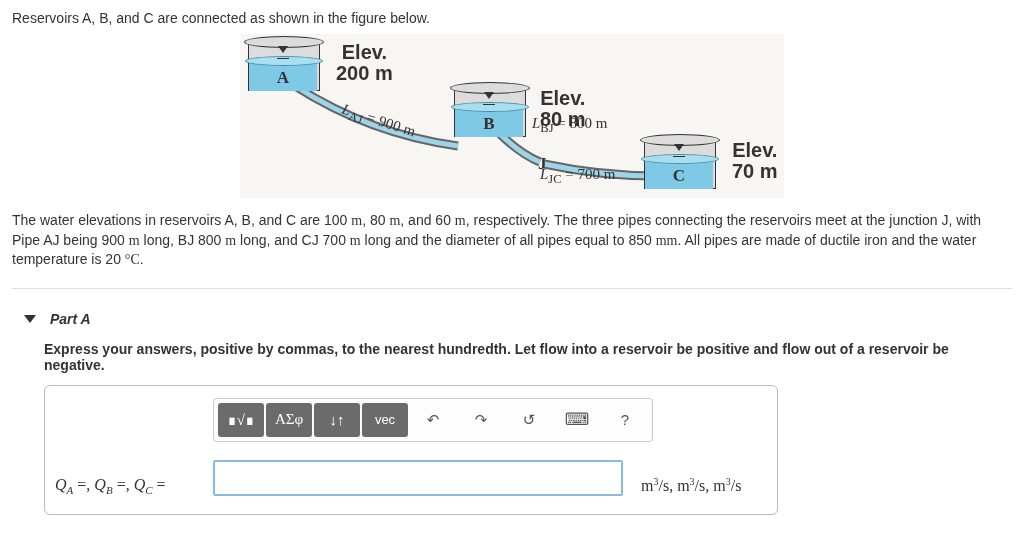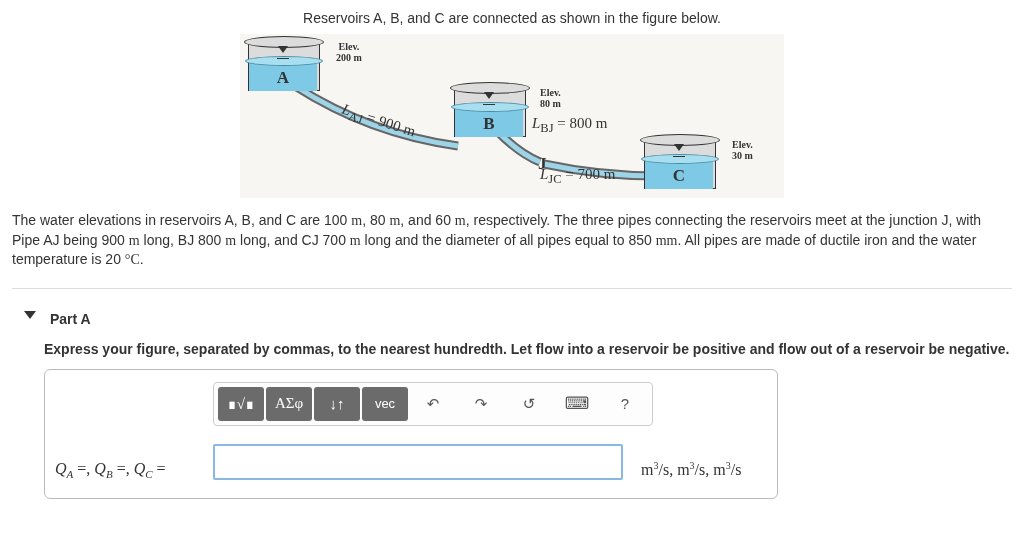--- a/index.html
+++ b/index.html
@@ -11,7 +11,7 @@
     background: #fff;
     width: 1000px;
   }
-  .intro { margin-bottom: 2px; text-align: center; }
+  .intro { margin-bottom: 2px; }
   .figure-wrap {
     text-align: center;
     margin: 8px 0;

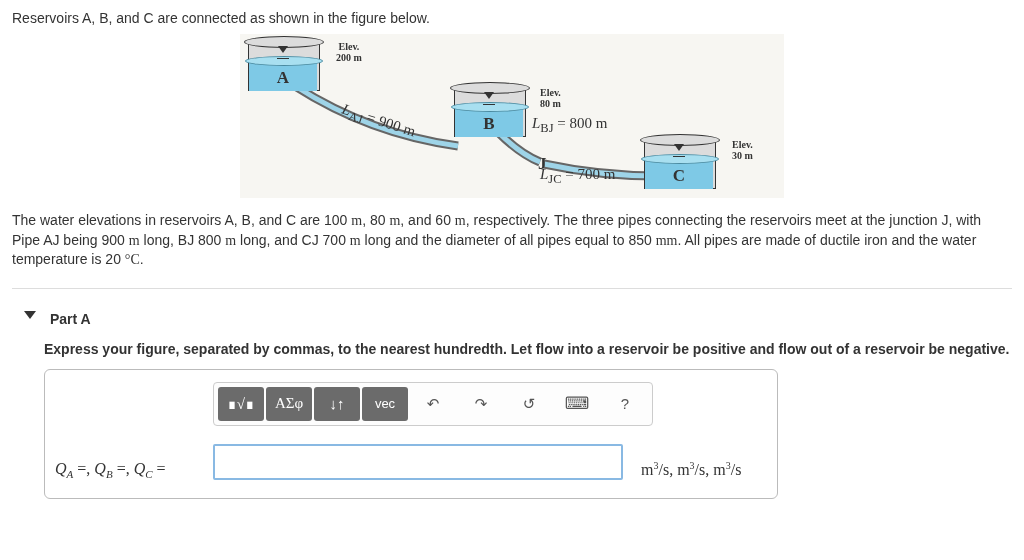--- a/index.html
+++ b/index.html
@@ -153,7 +153,7 @@
     font-family:'Times New Roman',serif; font-weight:bold; font-size:17px;
   }
   .elev {
-    position:absolute; font-family:Liberation Serif, serif; font-size:10px;
+    position:absolute; font-family:Liberation Sans, sans-serif; font-size:20px;
     line-height:1.05;
   }
   .elev b { font-weight:bold; }

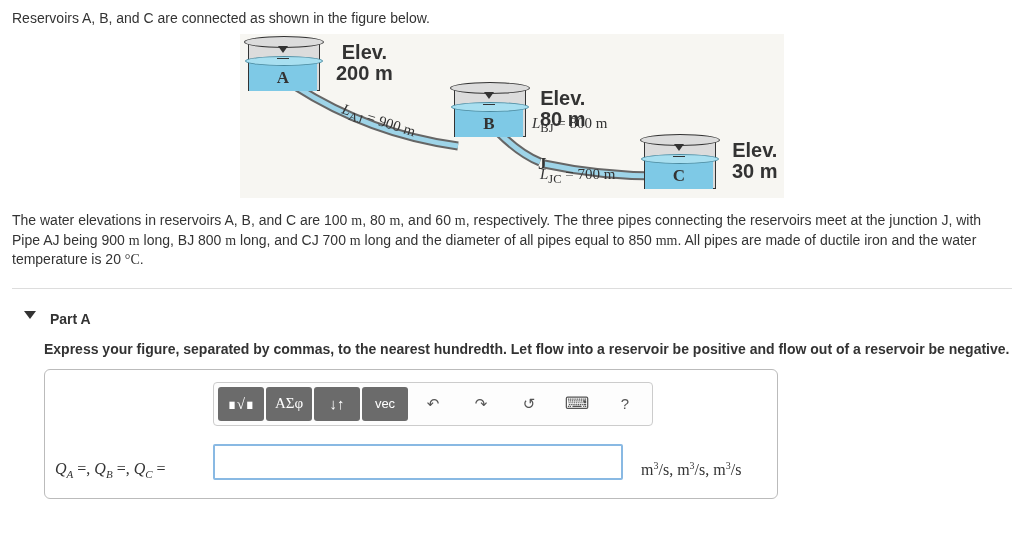--- a/index.html
+++ b/index.html
@@ -218,7 +218,7 @@
     </div>
     <div class="elev" style="left:492px; top:106px;">
       <b>Elev.</b><br>
-      <b>30 m</b>
+      <b>70 m</b>
     </div>
 
     <div class="pipelabel" style="left:100px; top:78px; transform:rotate(18deg);">

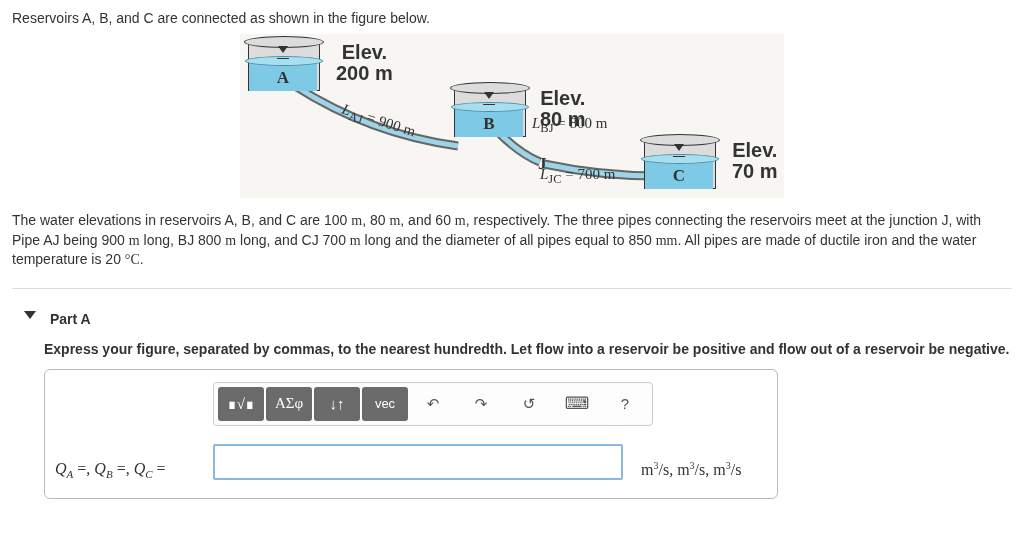--- a/index.html
+++ b/index.html
@@ -32,8 +32,9 @@
   }
   .part-row {
     display: flex;
-    align-items: flex-start;
+    align-items: center;
     padding: 22px 0 14px 12px;
+    font-style: italic;
   }
   .caret {
     width: 0; height: 0;

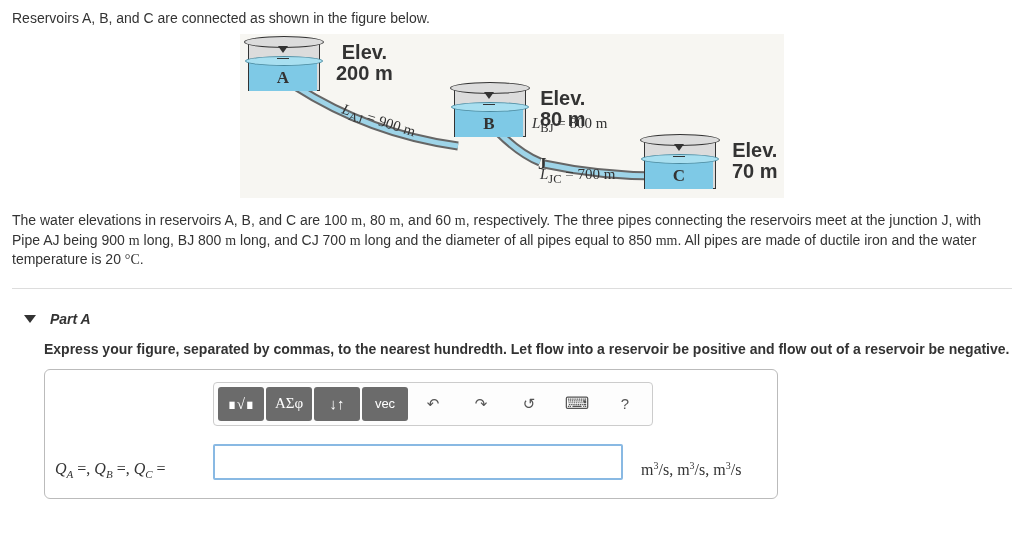--- a/index.html
+++ b/index.html
@@ -245,7 +245,7 @@
 </div>
 
 <div class="part-body">
-  <div class="instr2">Express your figure, separated by commas, to the nearest hundredth. Let flow into a reservoir be positive and flow out of a reservoir be negative.</div>
+  <div class="instr2">Express your answers, positive by commas, to the nearest hundredth. Let flow into a reservoir be positive and flow out of a reservoir be negative.</div>
 
   <div class="answer-box">
     <div class="toolbar-wrap">

